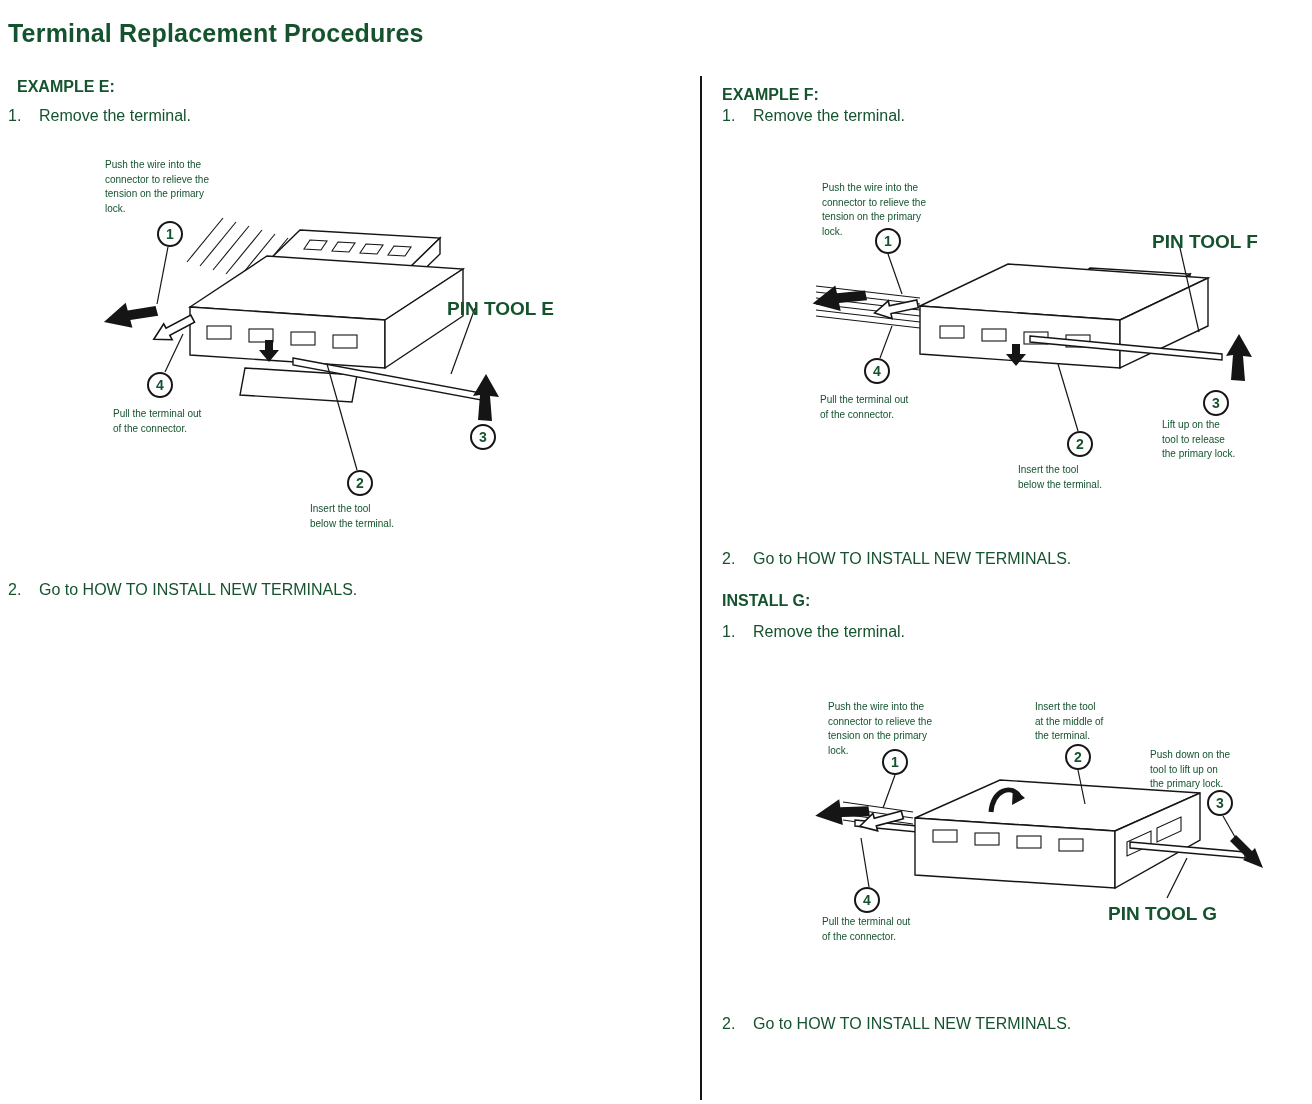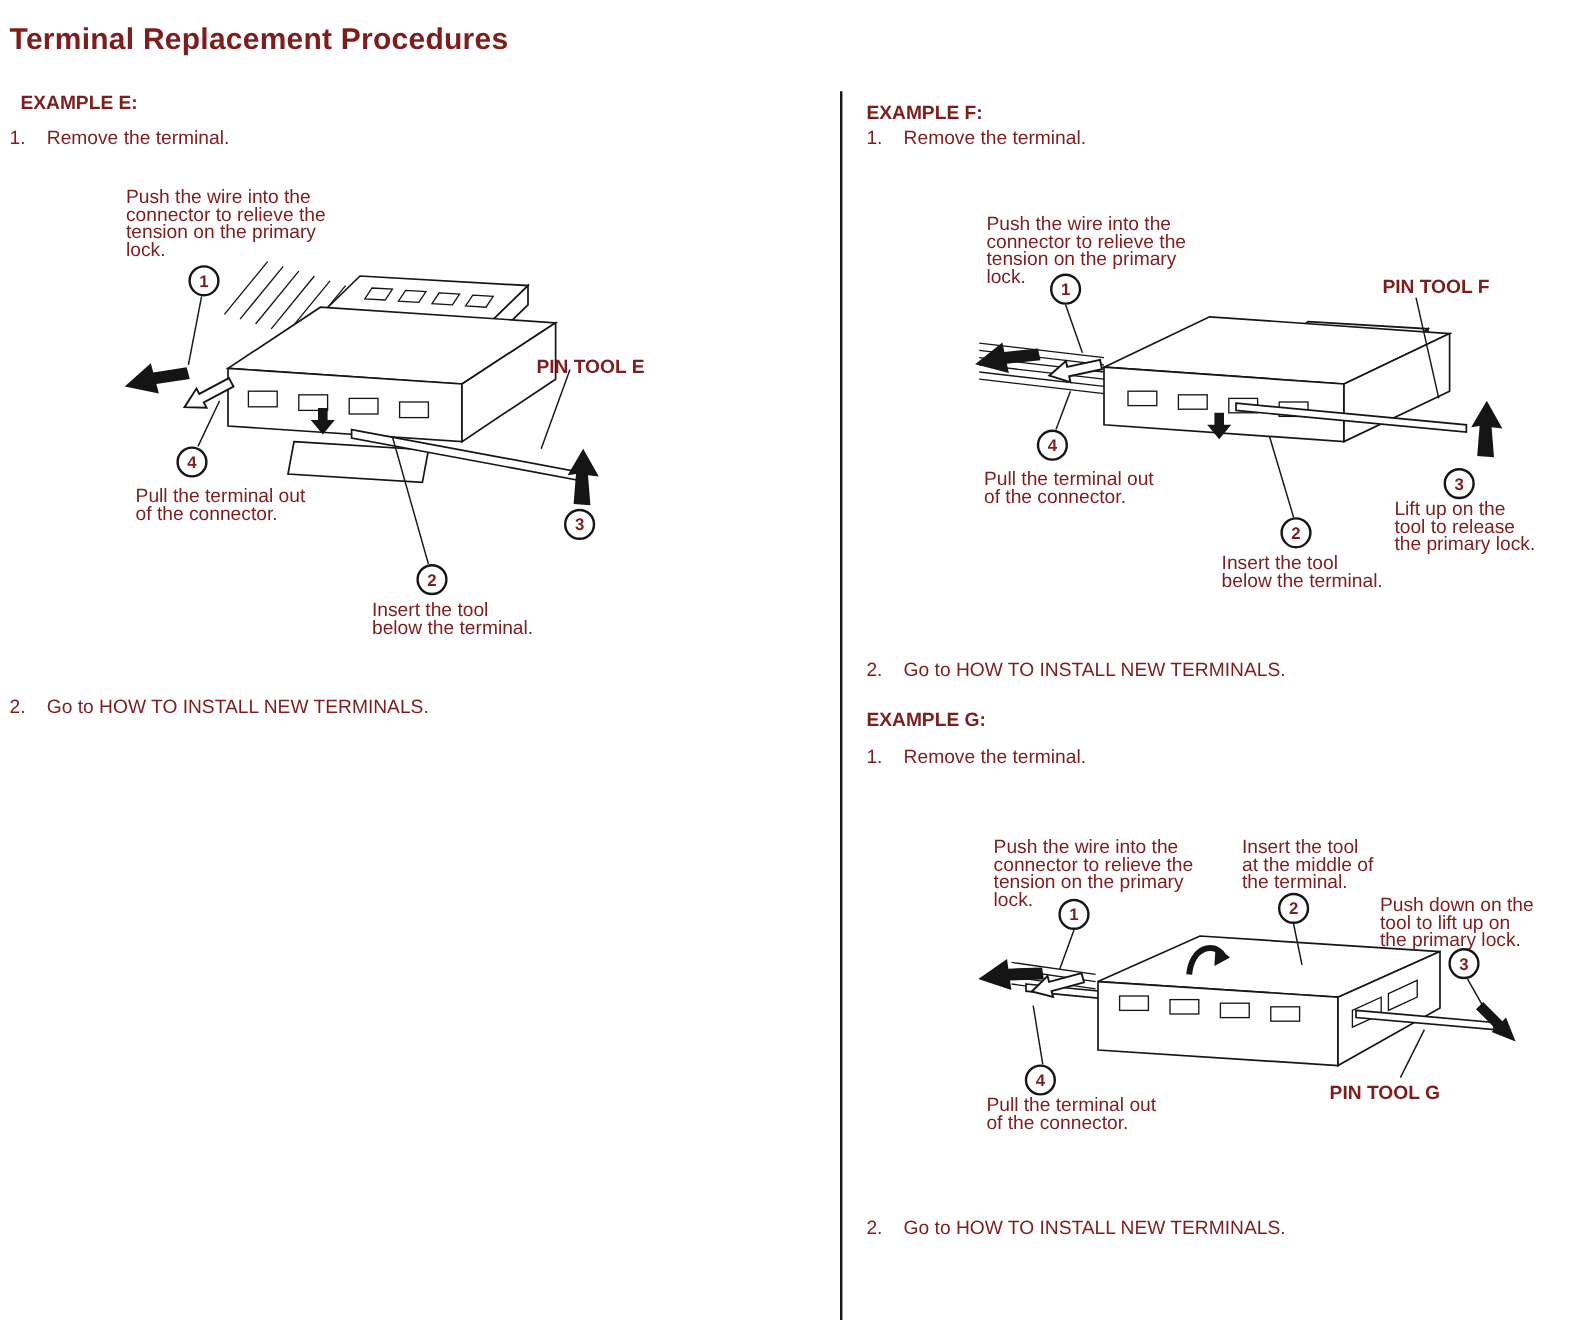--- a/index.html
+++ b/index.html
@@ -4,7 +4,7 @@
 <style>
   html,body{margin:0;padding:0;background:#ffffff;}
   .page{position:relative;width:1312px;height:1104px;background:#fff;
-        font-family:"Liberation Sans",sans-serif;color:#7f1d1d;overflow:hidden;}
+        font-family:"Liberation Sans",sans-serif;color:#14532d;overflow:hidden;}
   .page-title{position:absolute;left:8px;top:2px;font-size:25px;font-weight:bold;letter-spacing:.2px;}
   .divider{position:absolute;left:700px;top:76px;width:2px;height:1024px;background:#151515;}
   .example-heading{position:absolute;font-size:16px;font-weight:bold;margin:0;}

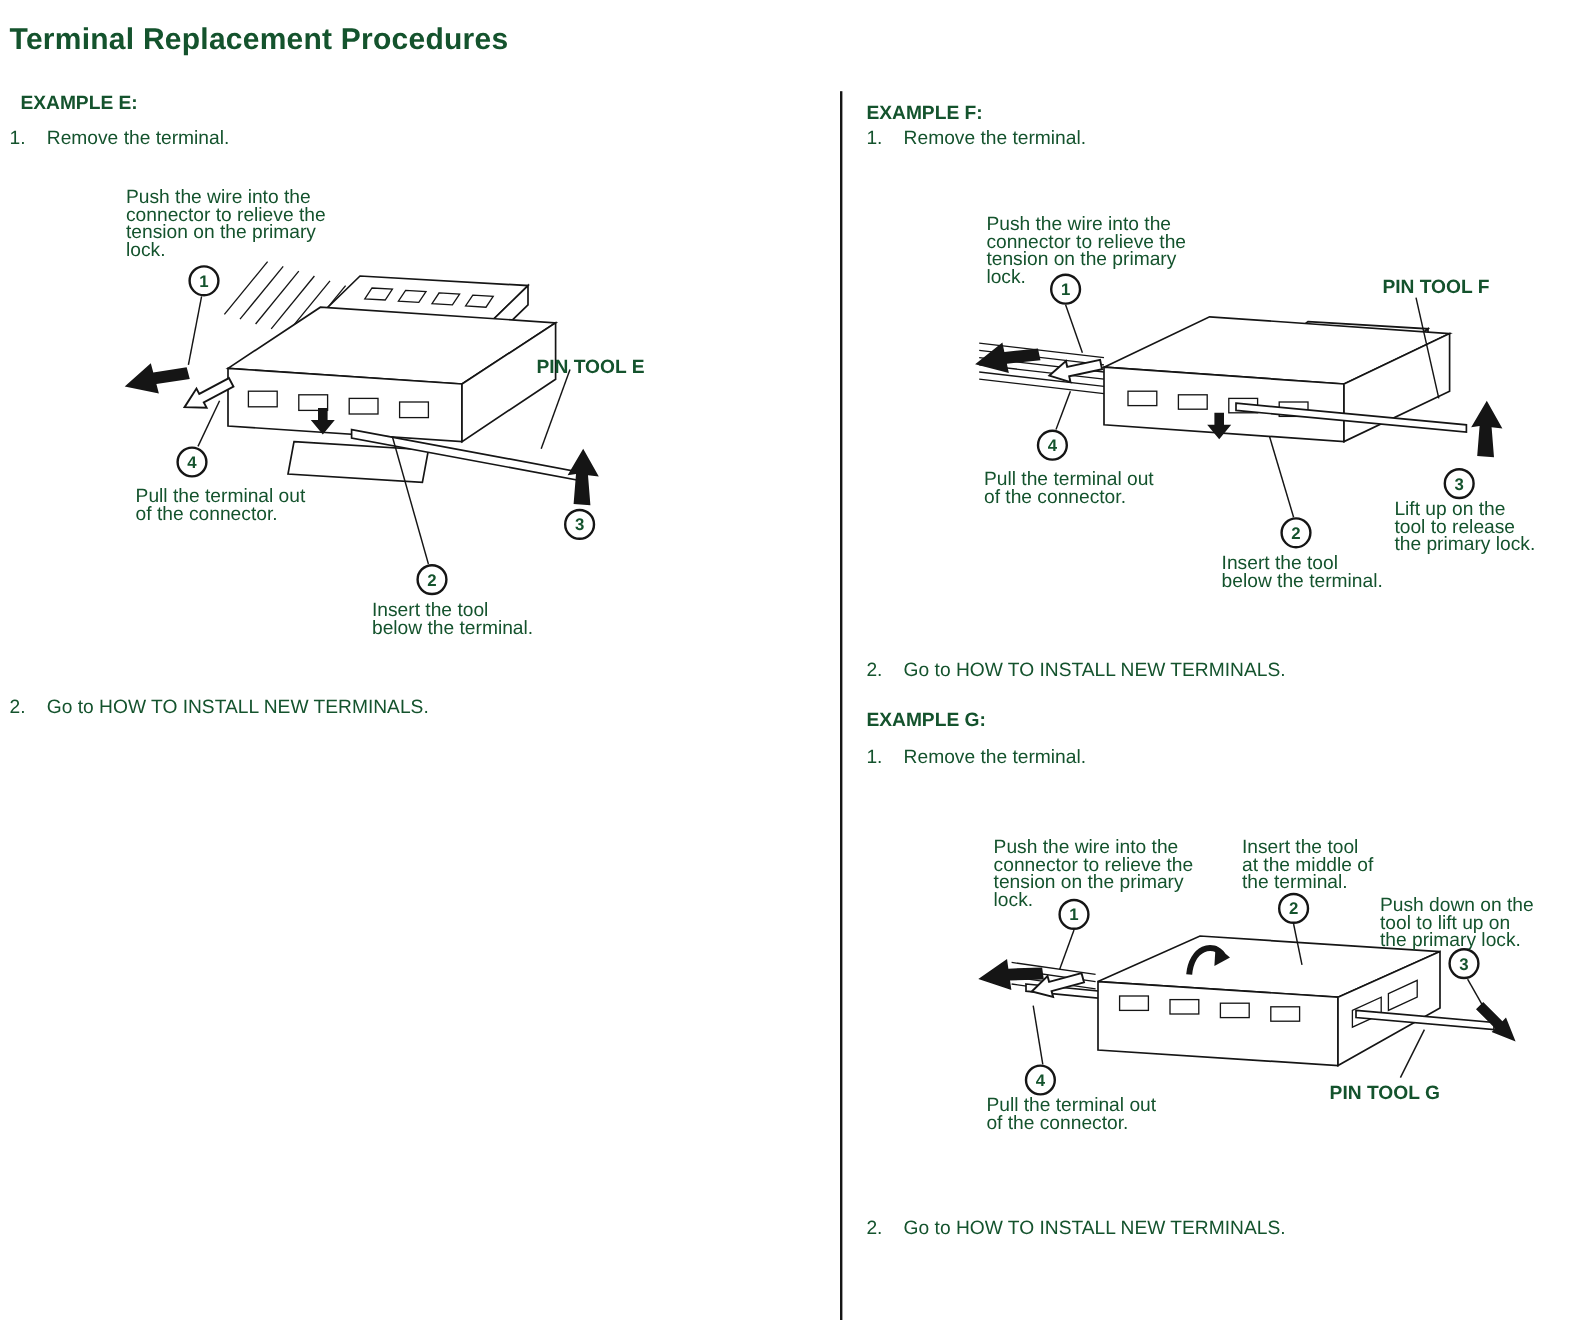--- a/index.html
+++ b/index.html
@@ -12,7 +12,7 @@
   .step-num{width:31px;flex:none;}
   .diagram{position:absolute;}
   .diagram svg{position:absolute;left:0;top:0;}
-  .ann{position:absolute;font-size:16px;line-height:14.5px;white-space:pre-line;}
+  .ann{position:absolute;font-size:10px;line-height:14.5px;white-space:pre-line;}
   .pin-label{position:absolute;font-size:16px;font-weight:bold;white-space:nowrap;}
   .callout-circle{position:absolute;width:26px;height:26px;border:2px solid #151515;border-radius:50%;
         background:#fff;display:flex;align-items:center;justify-content:center;

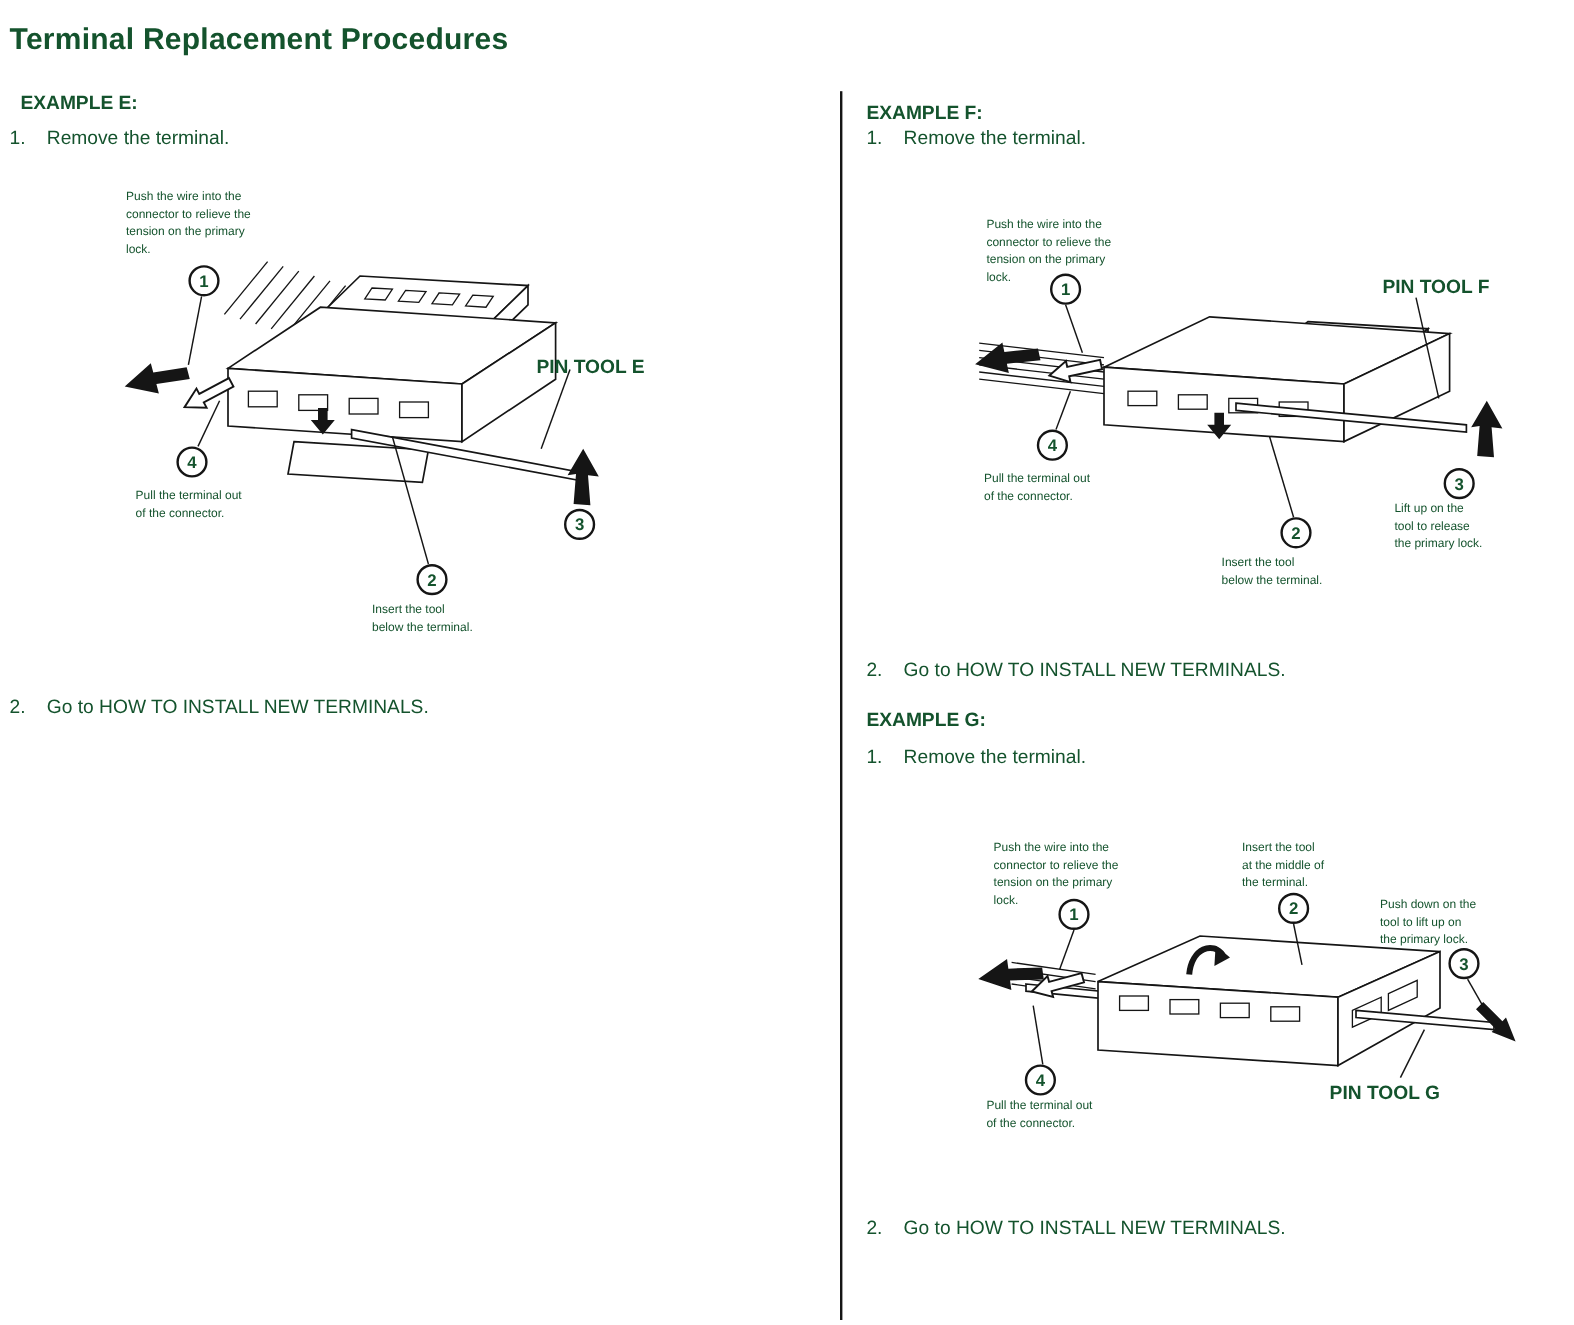--- a/index.html
+++ b/index.html
@@ -13,7 +13,7 @@
   .diagram{position:absolute;}
   .diagram svg{position:absolute;left:0;top:0;}
   .ann{position:absolute;font-size:10px;line-height:14.5px;white-space:pre-line;}
-  .pin-label{position:absolute;font-size:16px;font-weight:bold;white-space:nowrap;}
+  .pin-label{position:absolute;font-size:19px;font-weight:bold;white-space:nowrap;}
   .callout-circle{position:absolute;width:26px;height:26px;border:2px solid #151515;border-radius:50%;
         background:#fff;display:flex;align-items:center;justify-content:center;
         font-size:14px;font-weight:bold;box-sizing:border-box;}

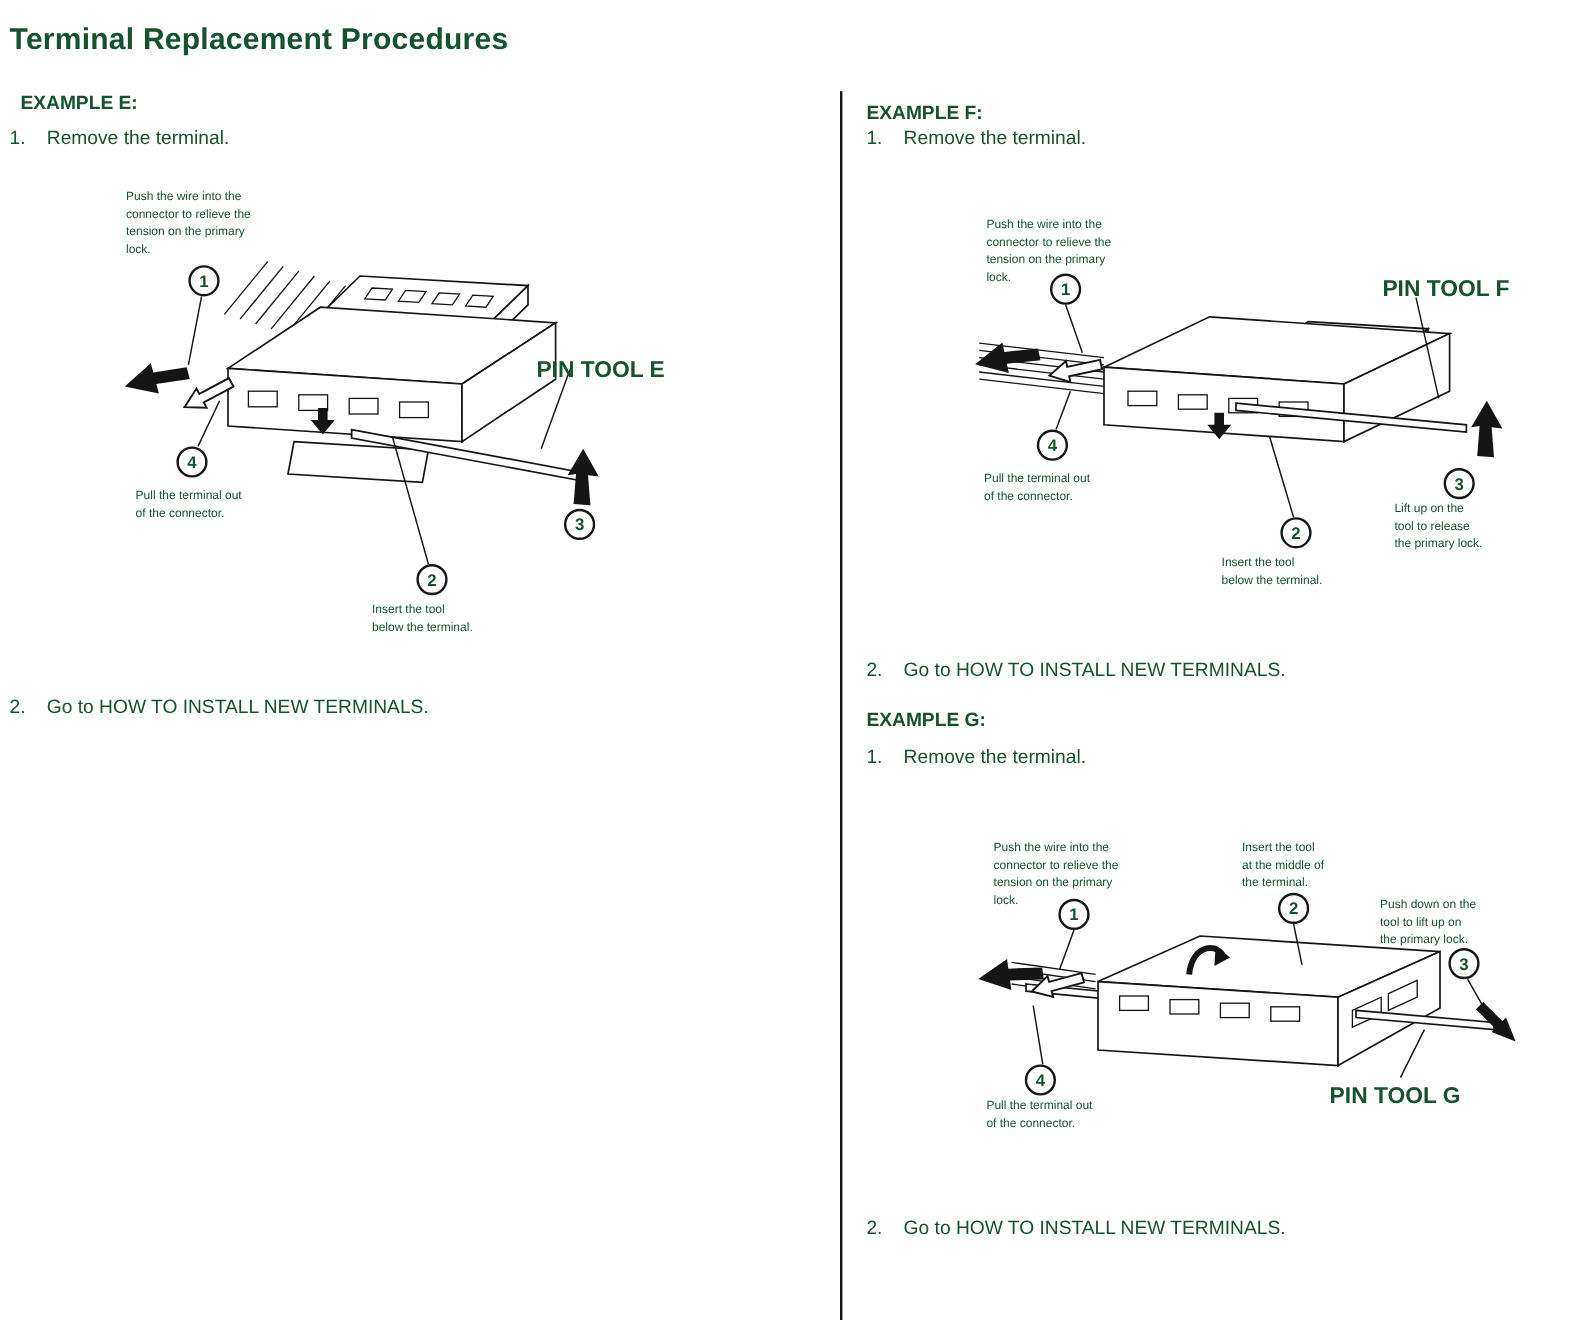--- a/index.html
+++ b/index.html
@@ -193,7 +193,7 @@
   </section>
 
   <section>
-    <h2 class="example-heading" style="left:722px;top:592px">EXAMPLE G:</h2>
+    <h2 class="example-heading" style="left:722px;top:592px">INSTALL G:</h2>
 
     <div class="step" style="left:722px;top:622px">
       <span class="step-num">1.</span>

